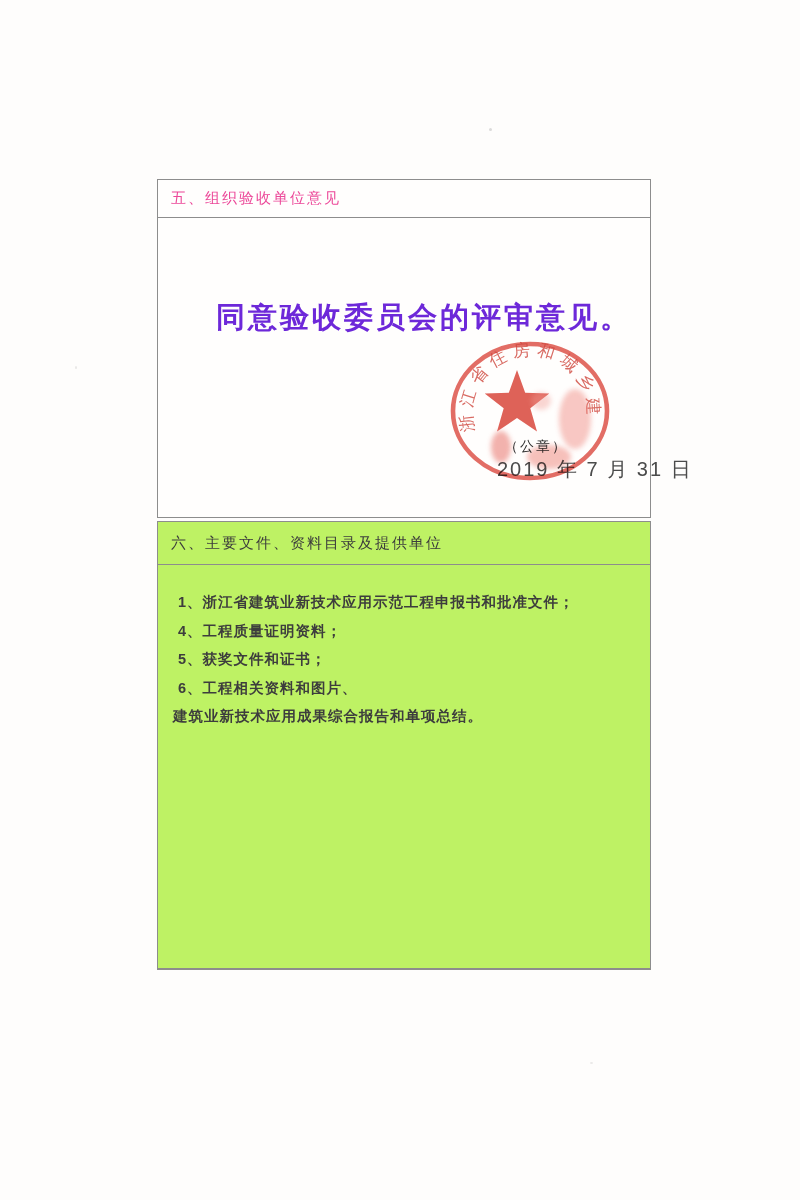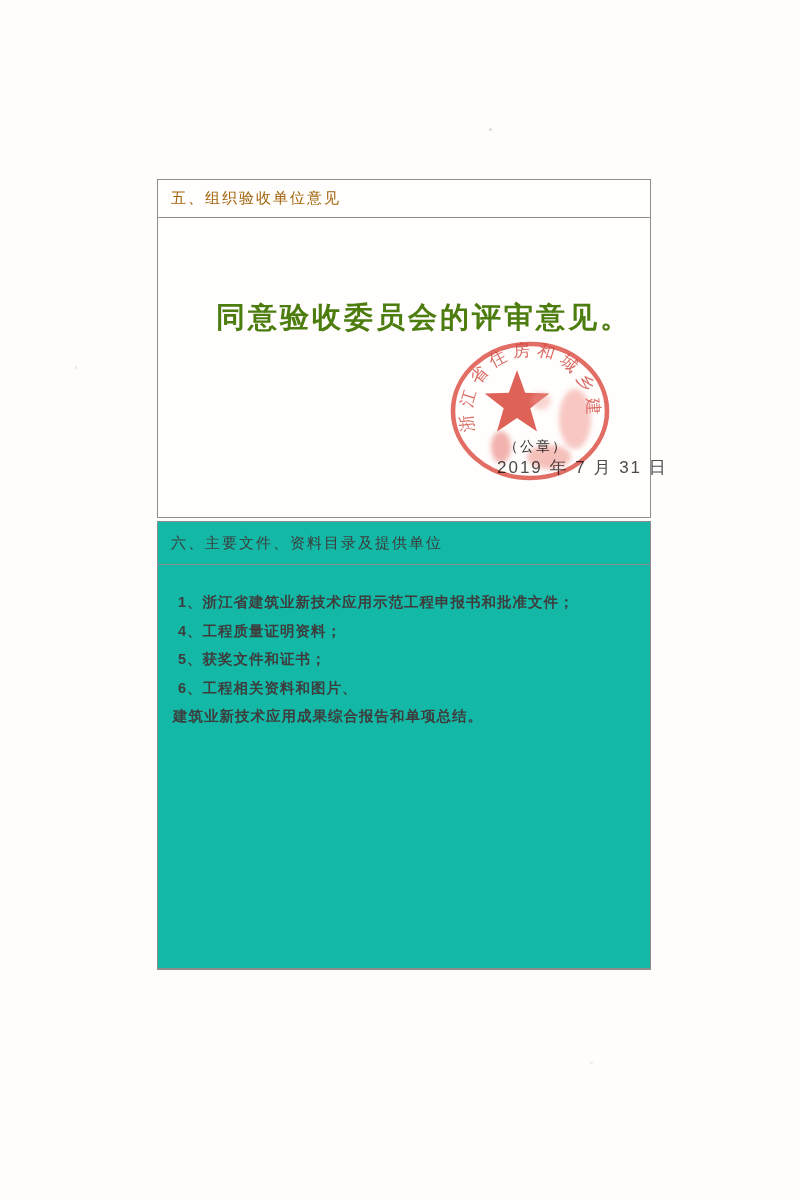--- a/index.html
+++ b/index.html
@@ -31,7 +31,7 @@
     border-bottom: 1px solid #8d8d8d;
     display: flex; align-items: center;
     padding-left: 13px;
-    font-size: 15px; letter-spacing: 2px; color: #a16207;
+    font-size: 15px; letter-spacing: 2px; color: #ec4899;
   }
   .statement {
     position: absolute; left: 58px; top: 118px; width: 408px;

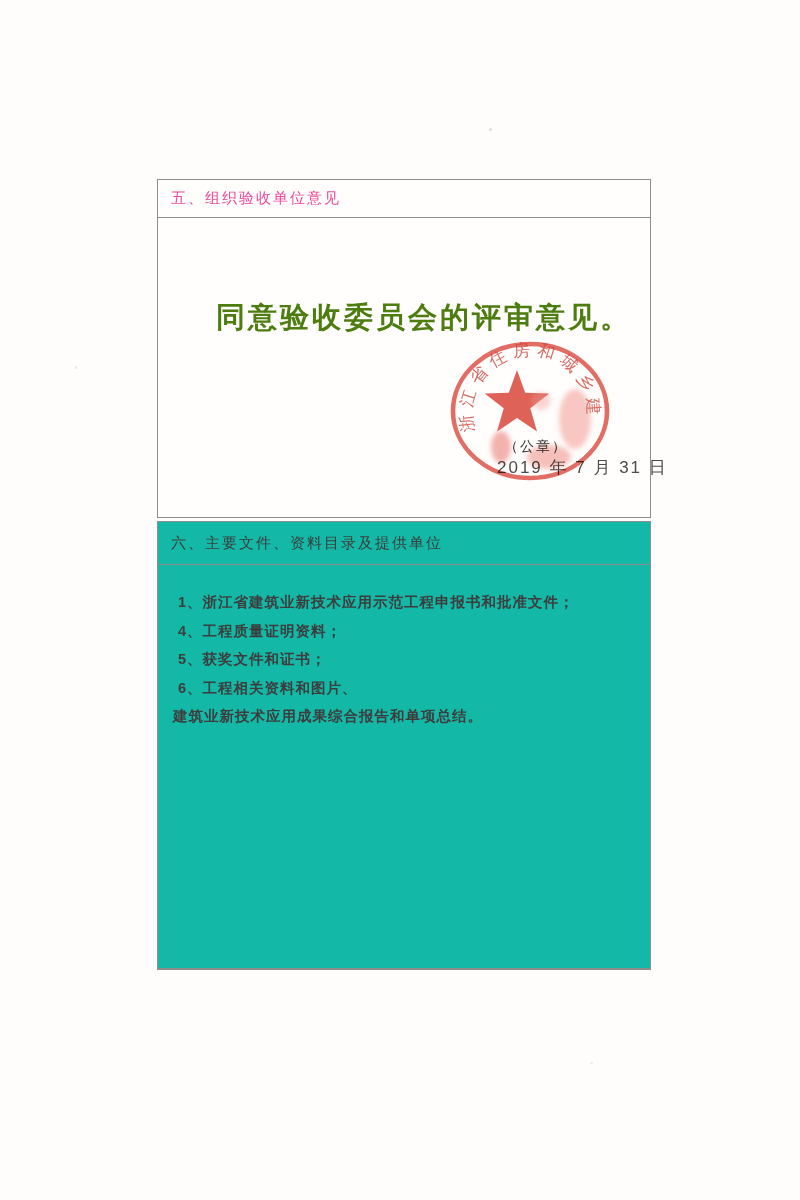--- a/index.html
+++ b/index.html
@@ -39,7 +39,7 @@
     font-weight: 700;
     font-size: 29px;
     letter-spacing: 3px;
-    color: #4d7c0f;
+    color: #6d28d9;
     white-space: nowrap;
   }
   .seal-note {

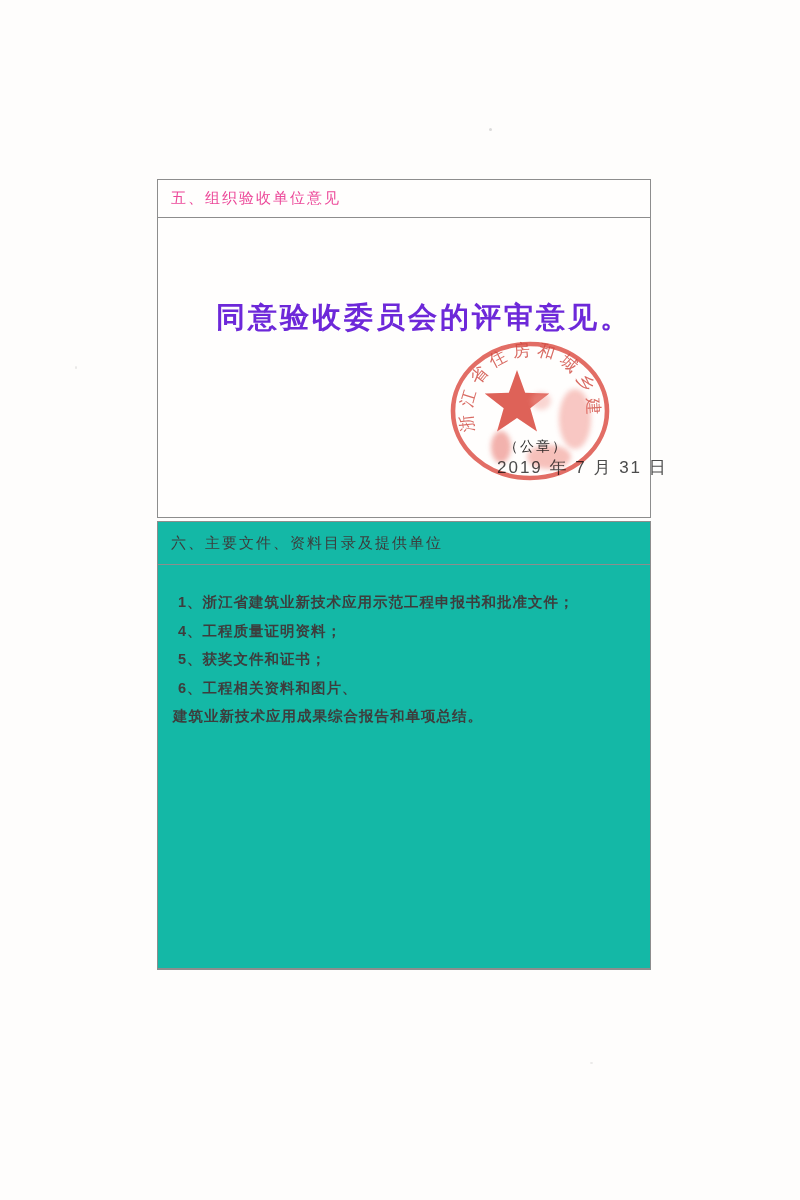--- a/index.html
+++ b/index.html
@@ -48,7 +48,7 @@
   }
   .date-line {
     position: absolute; left: 339px; top: 276px;
-    font-size: 17px; letter-spacing: 2px; color: #4b4b4b;
+    font-size: 20px; letter-spacing: 2px; color: #4b4b4b;
     white-space: nowrap;
   }
   .stamp {

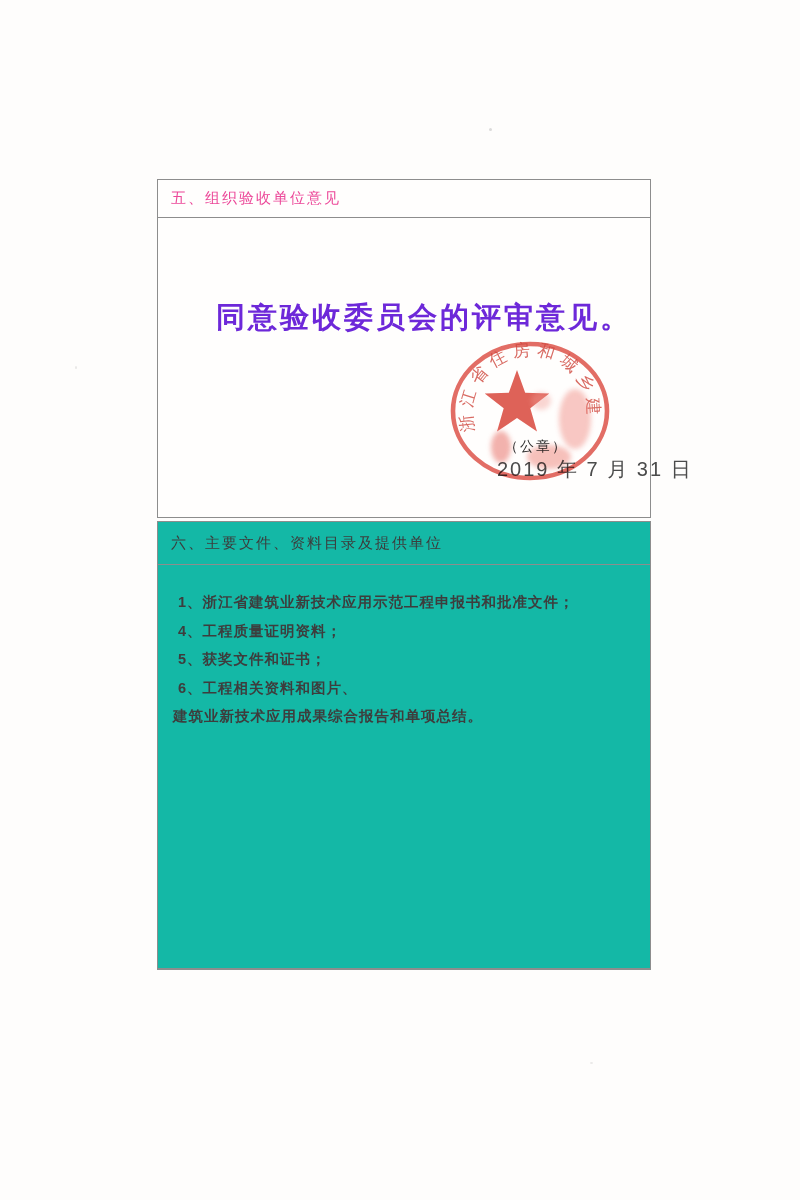--- a/index.html
+++ b/index.html
@@ -64,7 +64,7 @@
     width: 494px; height: 449px;
     border: 1px solid #8d8d8d;
     border-bottom-width: 2px;
-    background: #14b8a6;
+    background: #bef264;
   }
   .box6 .hdr {
     position: absolute; left: 0; top: 0; right: 0; height: 43px;

